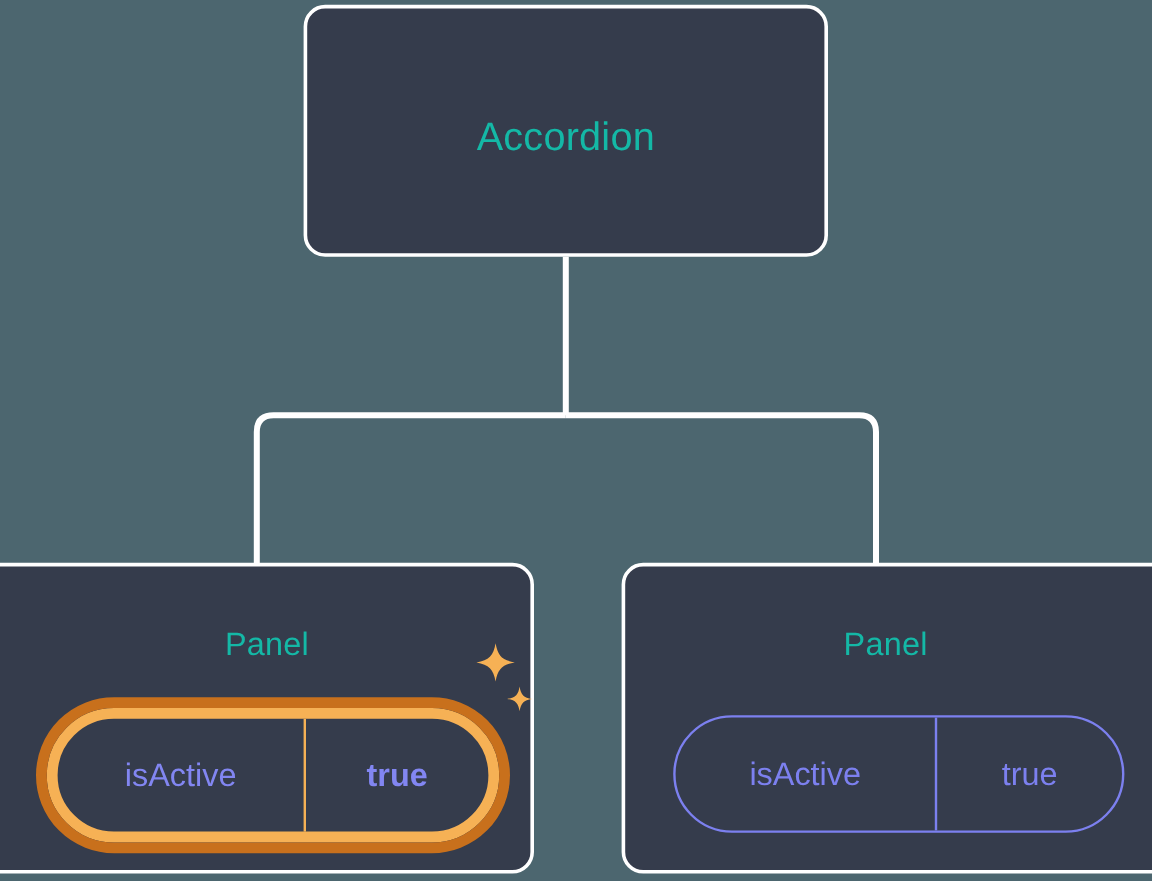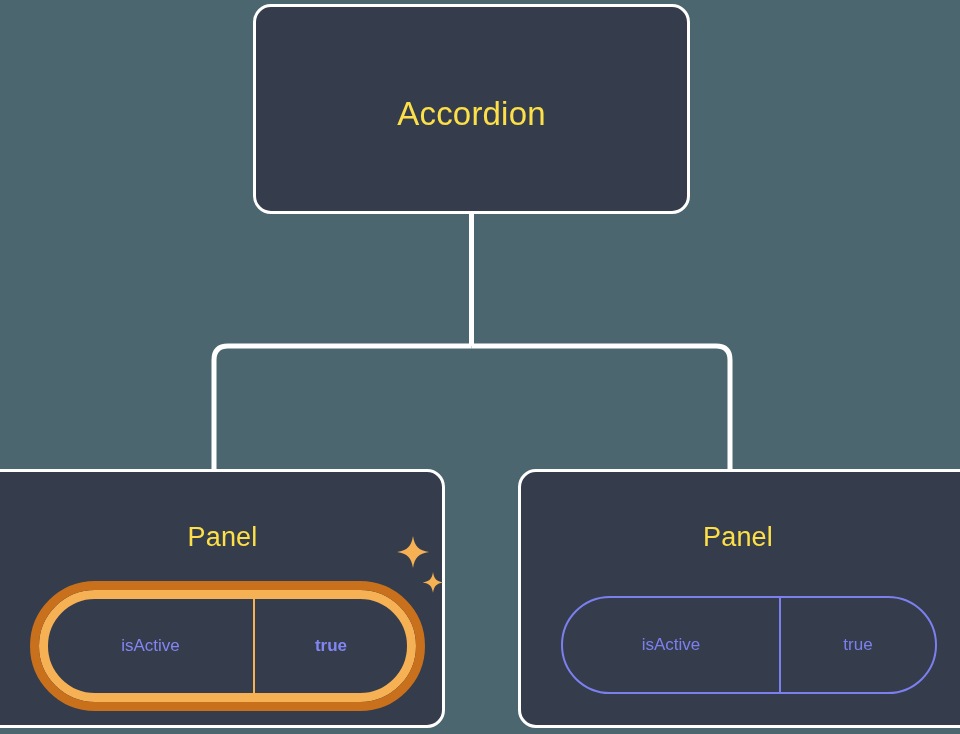--- a/index.html
+++ b/index.html
@@ -45,7 +45,7 @@
     left: 0;
     width: 100%;
     text-align: center;
-    color: #fde047;
+    color: #14b8a6;
     letter-spacing: 0.2px;
     white-space: nowrap;
   }

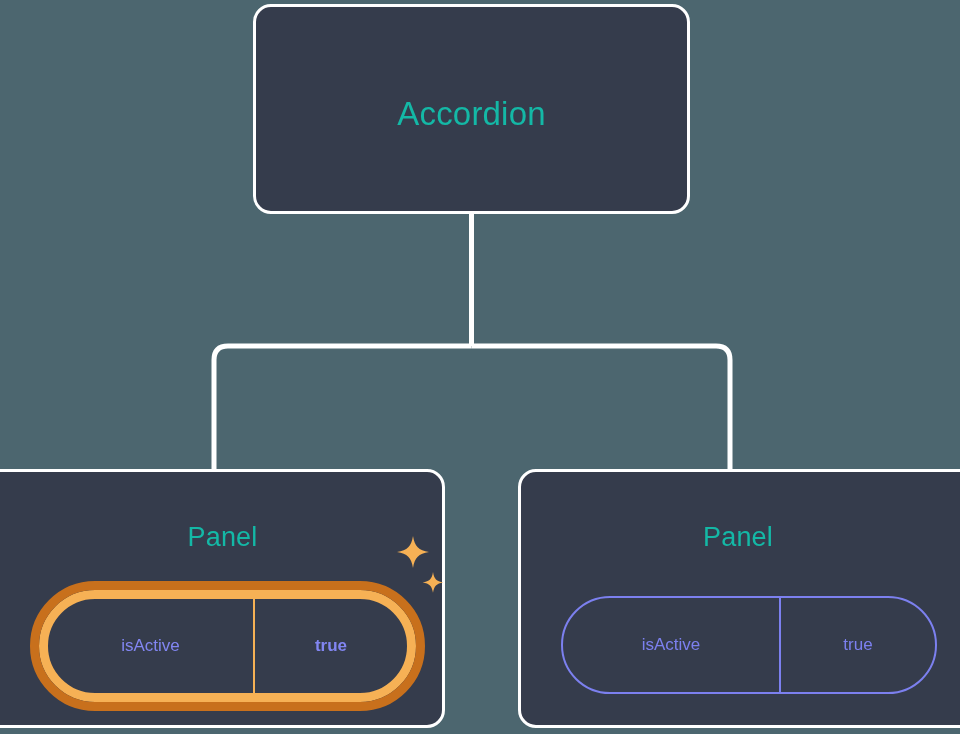--- a/index.html
+++ b/index.html
@@ -97,7 +97,7 @@
     align-items: center;
     justify-content: center;
     color: #7c80ef;
-    font-size: 17px;
+    font-size: 27px;
     box-sizing: border-box;
   }
   .prop-key { padding: 0 26px 0 34px; }

